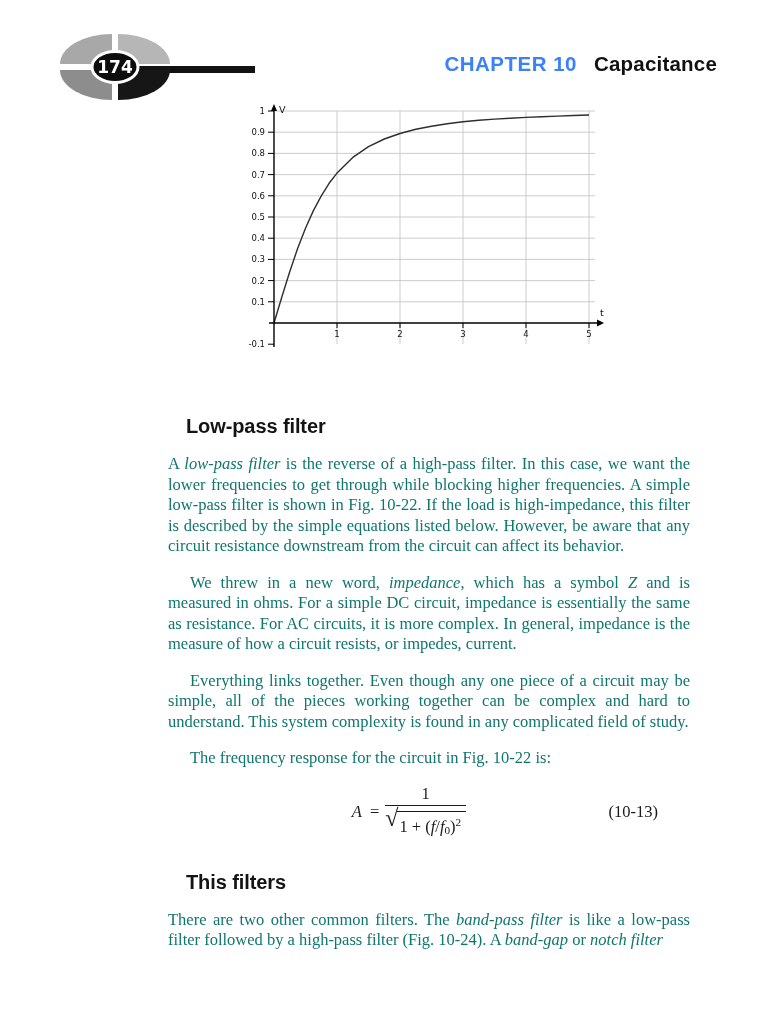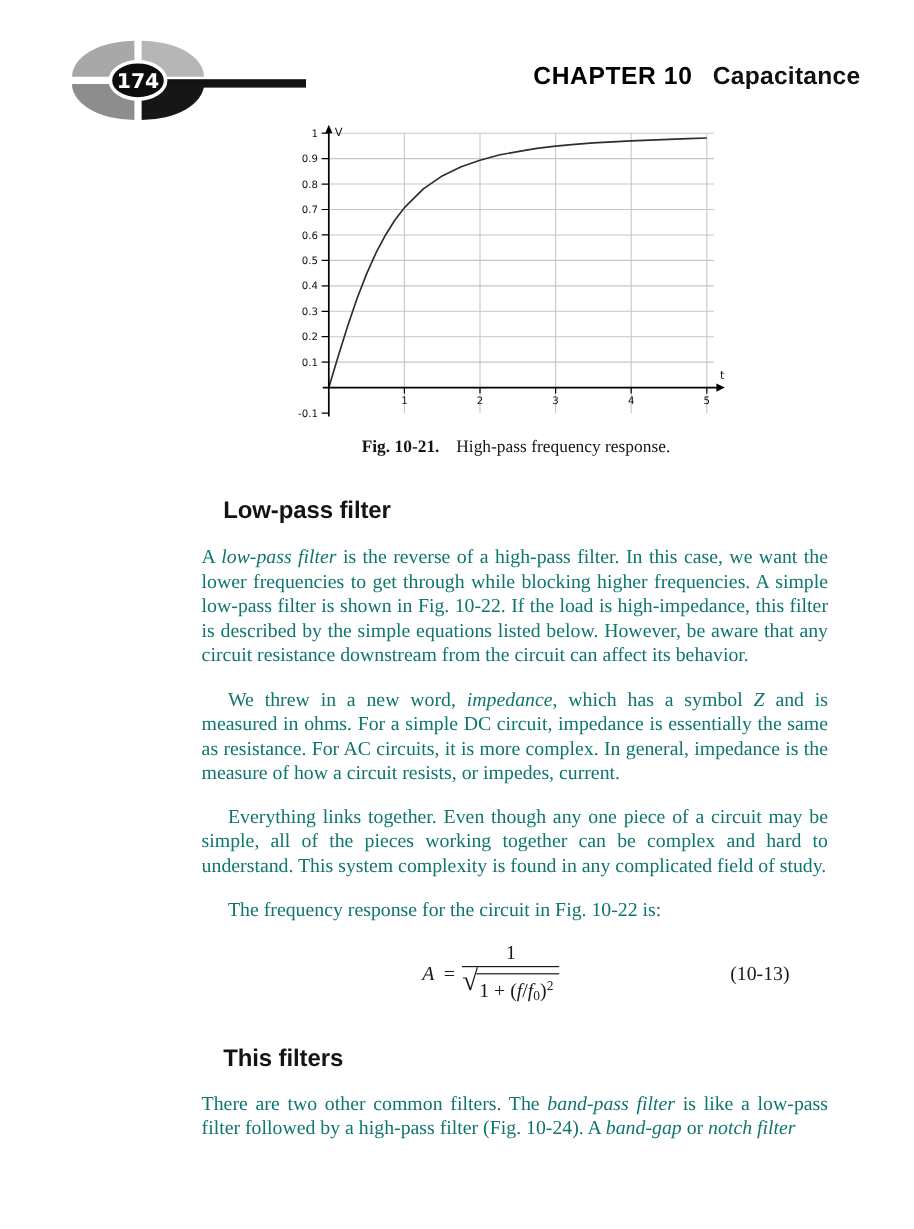--- a/index.html
+++ b/index.html
@@ -17,7 +17,7 @@
     position:absolute; top:52px; right:45px; white-space:nowrap;
     font-family:"Liberation Sans","DejaVu Sans",sans-serif; font-weight:700; font-size:20.5px;
   }
-  .chapter-label { color:#000000; letter-spacing:0.5px; margin-right:17px; }
+  .chapter-label { color:#3b82f6; letter-spacing:0.5px; margin-right:17px; }
   .chapter-title { color:#111111; letter-spacing:0.2px; }
 
   

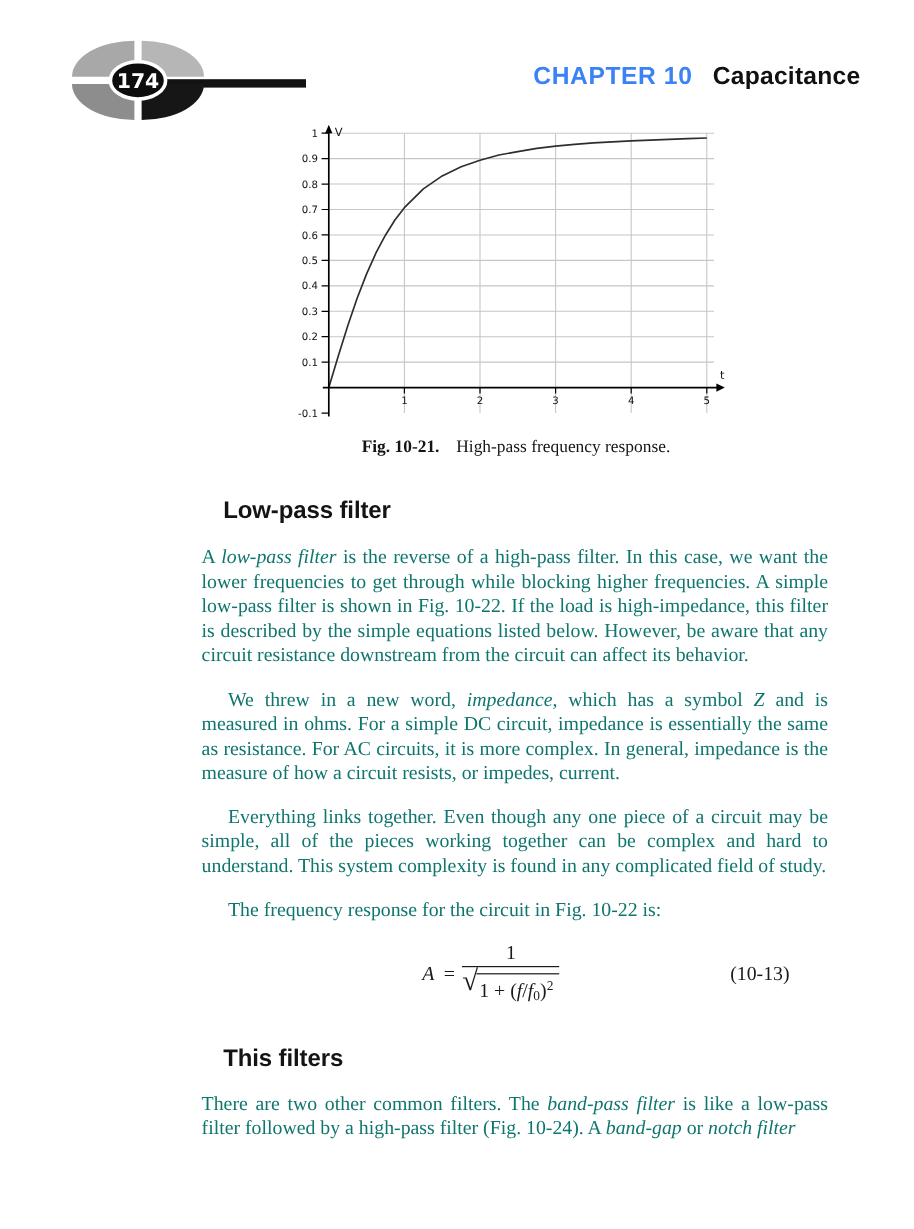--- a/index.html
+++ b/index.html
@@ -146,9 +146,6 @@
         <text x="35" y="11" class="axis-label">V</text>
         <text x="356" y="214" class="axis-label">t</text>
       </svg>
-    <figcaption class="figcaption">
-      <span class="cap-label">Fig. 10-21.</span><span class="cap-text">High-pass frequency response.</span>
-    </figcaption>
   </figure>
 
   <main class="content">

